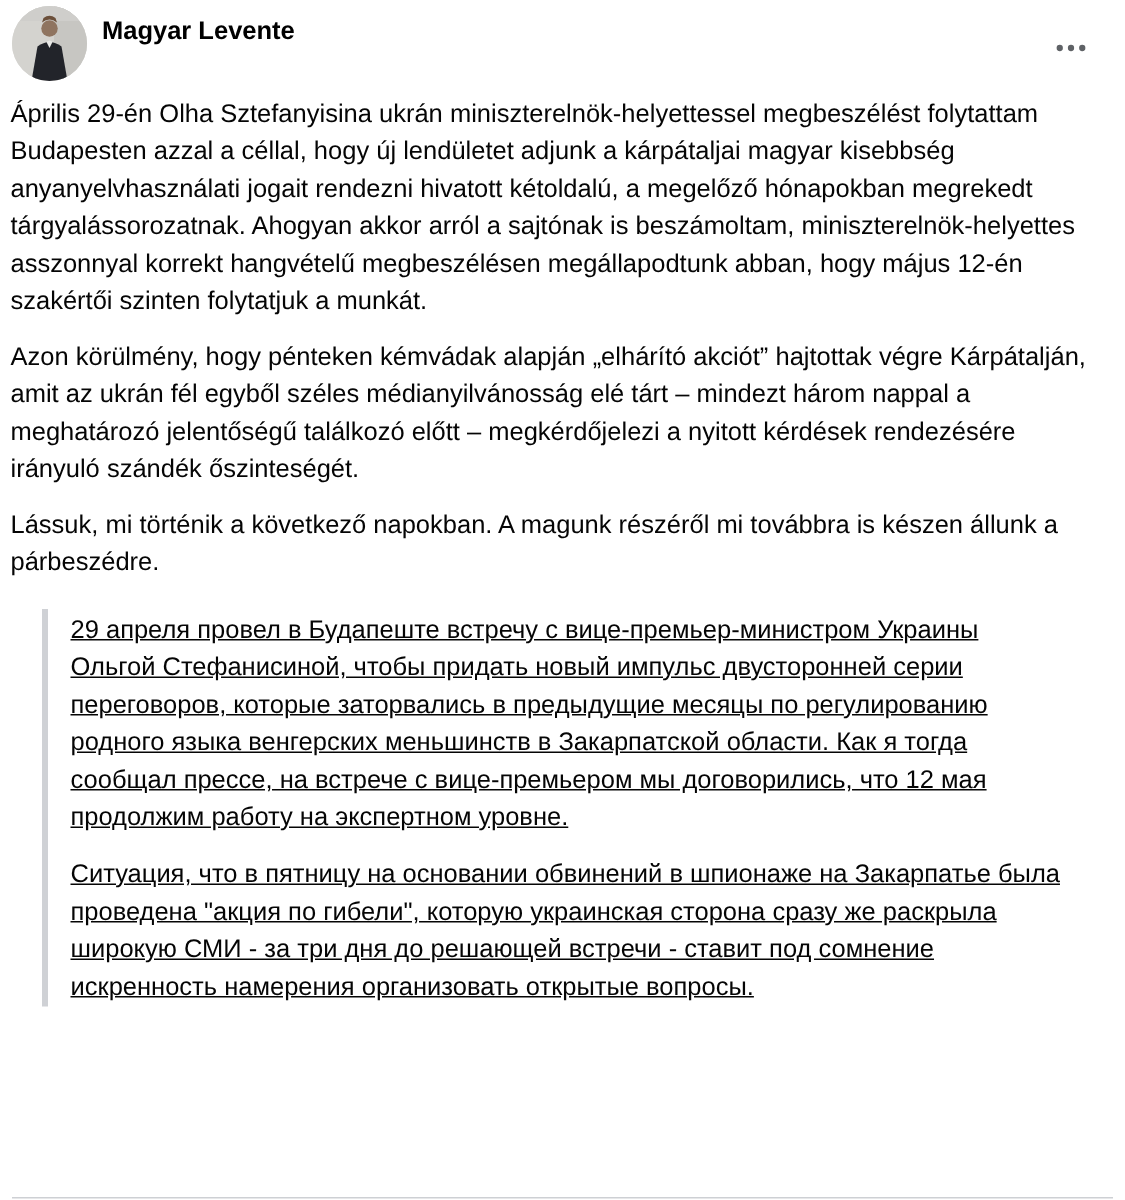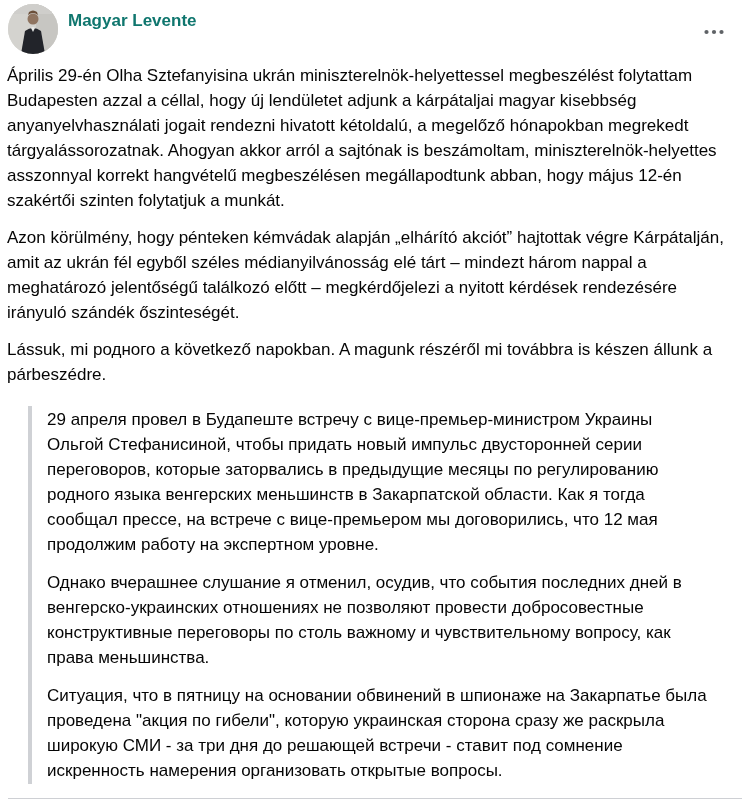--- a/index.html
+++ b/index.html
@@ -17,7 +17,7 @@
   }
   .avatar svg{display:block;}
   .header-text{margin-left:10px;padding-top:6px;}
-  .author{font-weight:bold;font-size:17px;line-height:21px;color:#0f766e;cursor:pointer;}
+  .author{font-weight:bold;font-size:17px;line-height:21px;color:#000000;cursor:pointer;}
   .meta{display:flex;align-items:center;gap:4px;font-size:15px;line-height:19px;color:#65676b;margin-top:2px;}
   .meta .sep{color:#65676b;}
   .globe{display:inline-flex;align-items:center;margin-top:1px;}

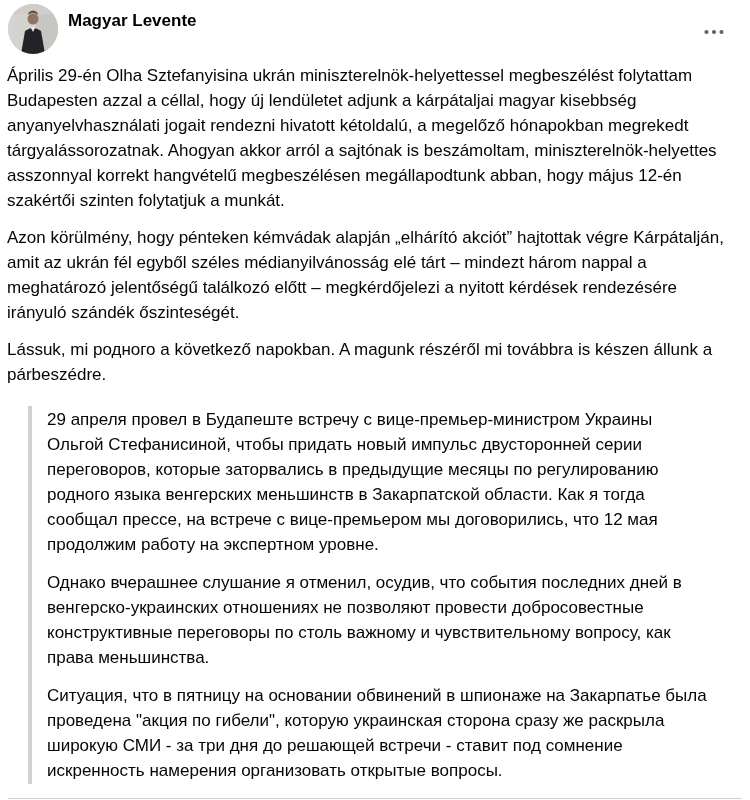--- a/index.html
+++ b/index.html
@@ -73,7 +73,7 @@
   <div class="content">
     <p>Április 29-én Olha Sztefanyisina ukrán miniszterelnök-helyettessel megbeszélést folytattam Budapesten azzal a céllal, hogy új lendületet adjunk a kárpátaljai magyar kisebbség anyanyelvhasználati jogait rendezni hivatott kétoldalú, a megelőző hónapokban megrekedt tárgyalássorozatnak. Ahogyan akkor arról a sajtónak is beszámoltam, miniszterelnök-helyettes asszonnyal korrekt hangvételű megbeszélésen megállapodtunk abban, hogy május 12-én szakértői szinten folytatjuk a munkát.</p>
     <p>Azon körülmény, hogy pénteken kémvádak alapján „elhárító akciót” hajtottak végre Kárpátalján, amit az ukrán fél egyből széles médianyilvánosság elé tárt – mindezt három nappal a meghatározó jelentőségű találkozó előtt – megkérdőjelezi a nyitott kérdések rendezésére irányuló szándék őszinteségét.</p>
-    <p>Lássuk, mi родного a következő napokban. A magunk részéről mi továbbra is készen állunk a párbeszédre.</p>
+    <p>Lássuk, mi történik a következő napokban. A magunk részéről mi továbbra is készen állunk a párbeszédre.</p>
 
     <blockquote class="quote">
       <p>29 апреля провел в Будапеште встречу с вице-премьер-министром Украины Ольгой Стефанисиной, чтобы придать новый импульс двусторонней серии переговоров, которые заторвались в предыдущие месяцы по регулированию родного языка венгерских меньшинств в Закарпатской области. Как я тогда сообщал прессе, на встрече с вице-премьером мы договорились, что 12 мая продолжим работу на экспертном уровне.</p>

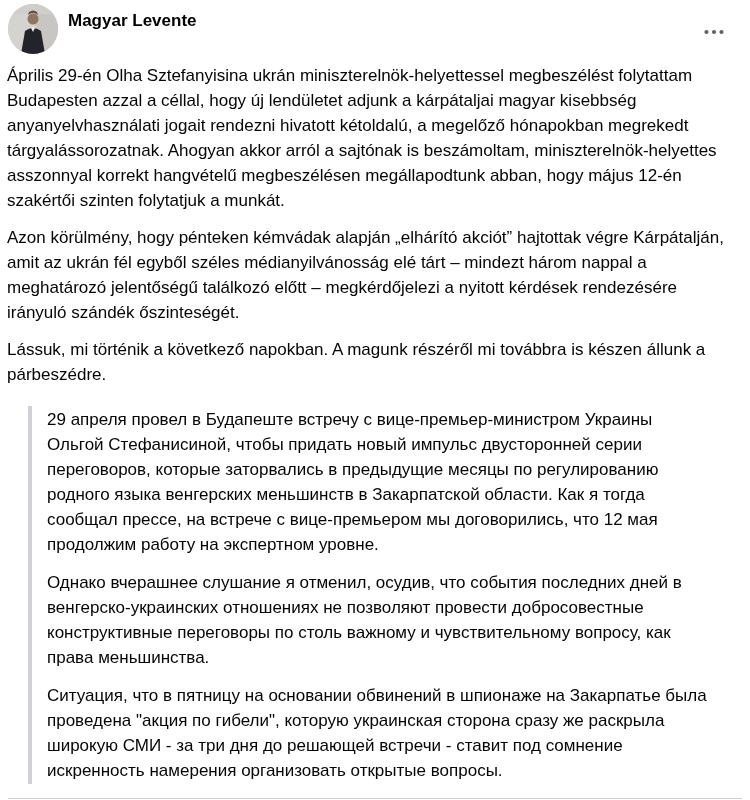--- a/index.html
+++ b/index.html
@@ -36,7 +36,7 @@
     padding:1px 0 1px 15px;
     border-left:4px solid #cfd1d5;
   }
-  blockquote.quote p{margin:0 0 13px 0;}
+  blockquote.quote p{margin:0 0 13px 0;text-decoration:underline;}
   blockquote.quote p:last-child{margin-bottom:0;}
 
   .divider{position:absolute;left:8px;right:8px;bottom:1px;height:1px;background:#ced0d4;}

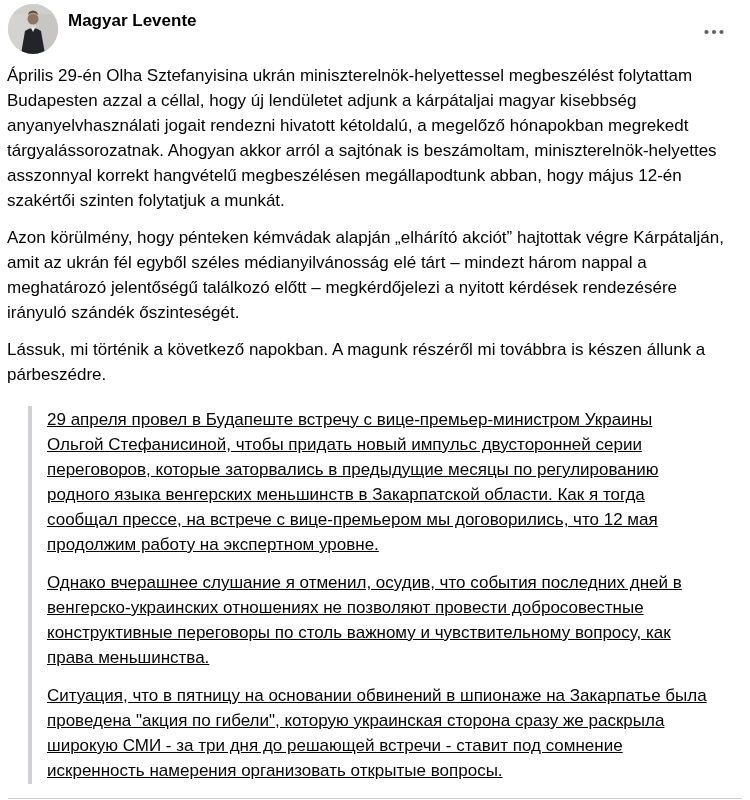--- a/index.html
+++ b/index.html
@@ -77,7 +77,6 @@
 
     <blockquote class="quote">
       <p>29 апреля провел в Будапеште встречу с вице-премьер-министром Украины Ольгой Стефанисиной, чтобы придать новый импульс двусторонней серии переговоров, которые заторвались в предыдущие месяцы по регулированию родного языка венгерских меньшинств в Закарпатской области. Как я тогда сообщал прессе, на встрече с вице-премьером мы договорились, что 12 мая продолжим работу на экспертном уровне.</p>
-      <p>Однако вчерашнее слушание я отменил, осудив, что события последних дней в венгерско-украинских отношениях не позволяют провести добросовестные конструктивные переговоры по столь важному и чувствительному вопросу, как права меньшинства.</p>
       <p>Ситуация, что в пятницу на основании обвинений в шпионаже на Закарпатье была проведена "акция по гибели", которую украинская сторона сразу же раскрыла широкую СМИ - за три дня до решающей встречи - ставит под сомнение искренность намерения организовать открытые вопросы.</p>
 
     </blockquote>

